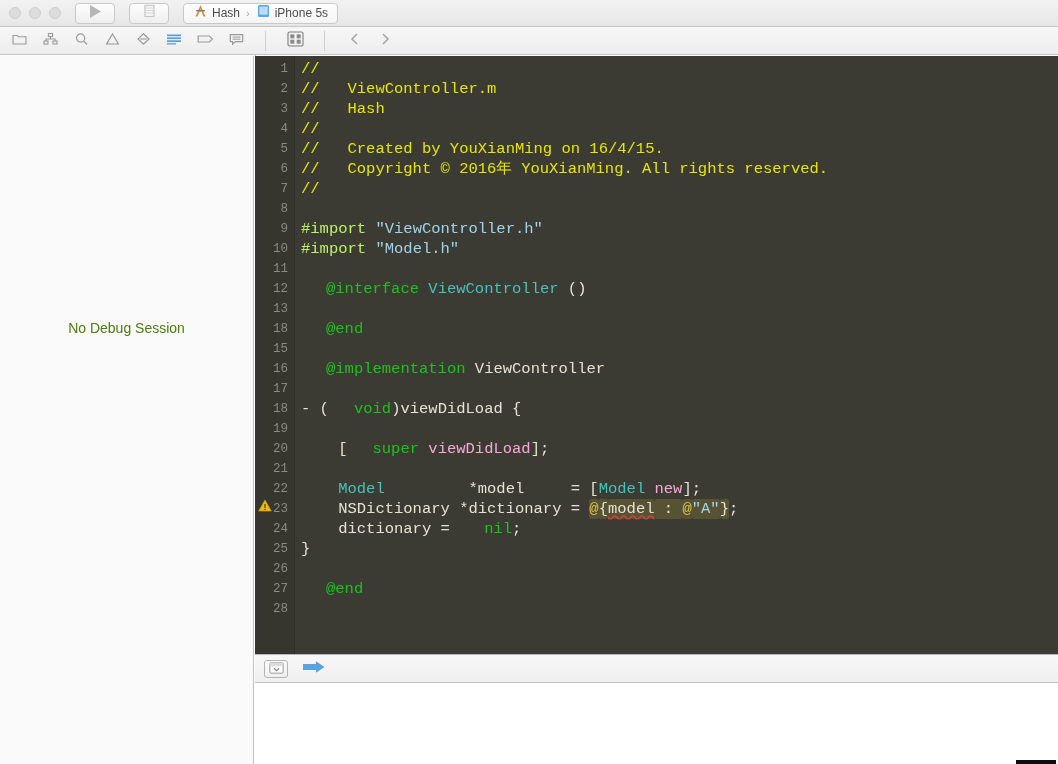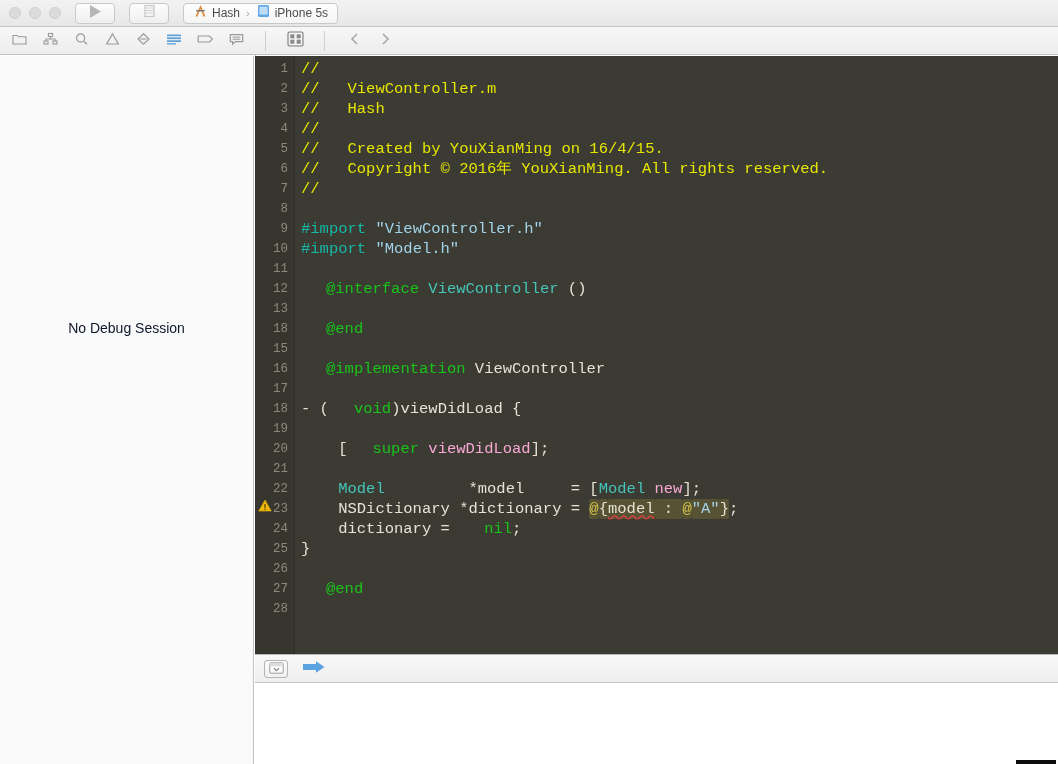--- a/index.html
+++ b/index.html
@@ -102,7 +102,7 @@
   .row { height:20px; line-height:20px; padding-left:6px; }
 
   .c-comment { color:#e6e600; }
-  .c-pre     { color:#14b8a6; }
+  .c-pre     { color:#bef264; }
   .c-string  { color:#a2d3e8; }
   .c-key     { color:#19c419;margin-left:25px; }
   .c-type    { color:#45c4b8; }

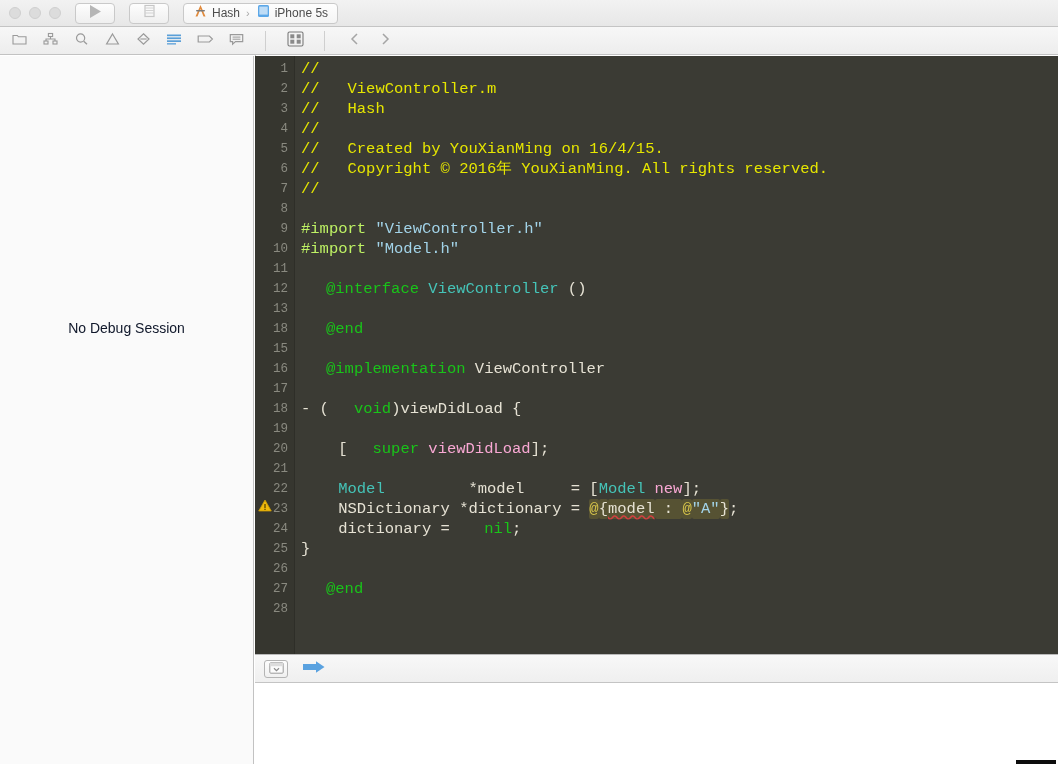--- a/index.html
+++ b/index.html
@@ -75,7 +75,7 @@
     background:#fafafa; border-right:1px solid #c2c2c2;
     display:flex; align-items:center; justify-content:center;
   }
-  .nodebug { font-size:14px; color:#0f172a; position:relative; top:-82px; }
+  .nodebug { font-size:14px; color:#4d7c0f; position:relative; top:-82px; }
 
   
   .editor-wrap {

